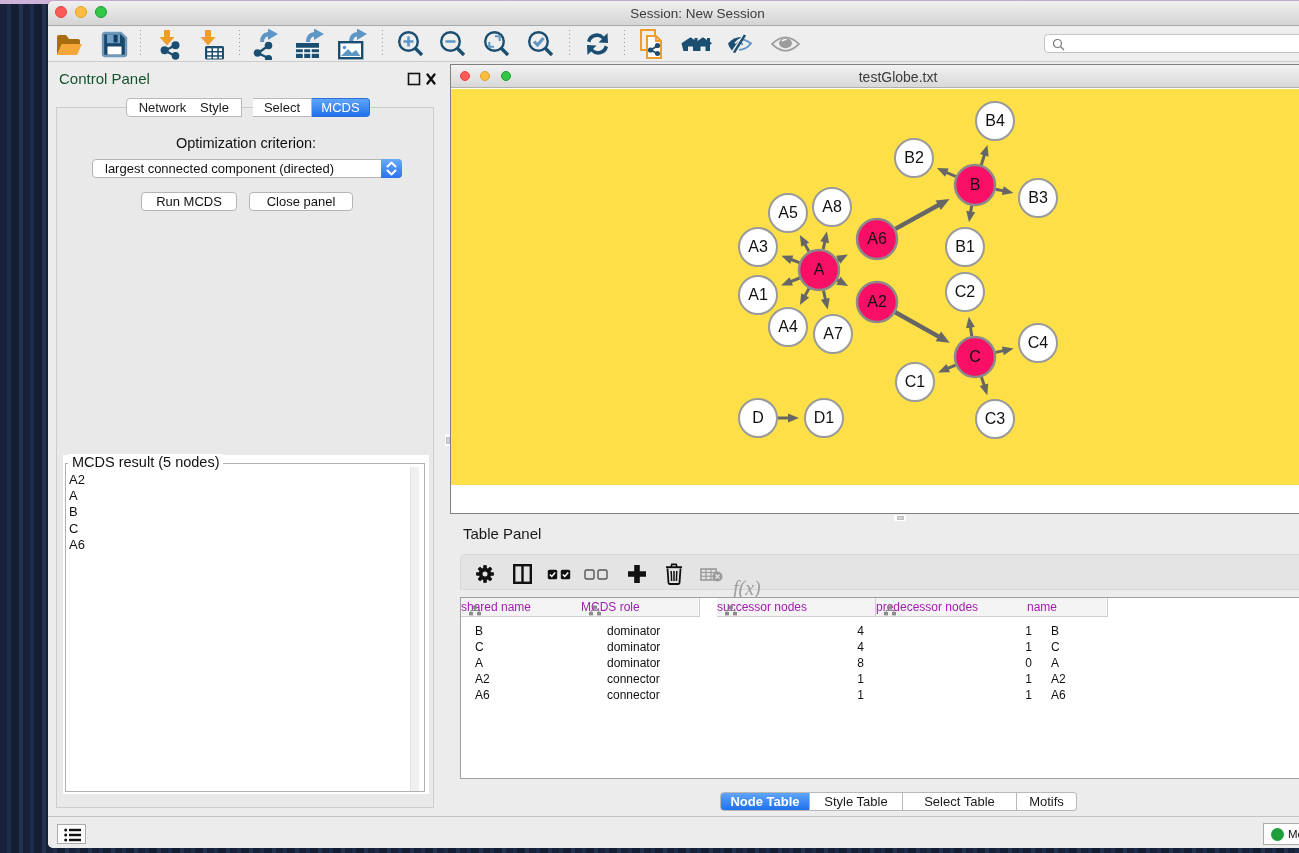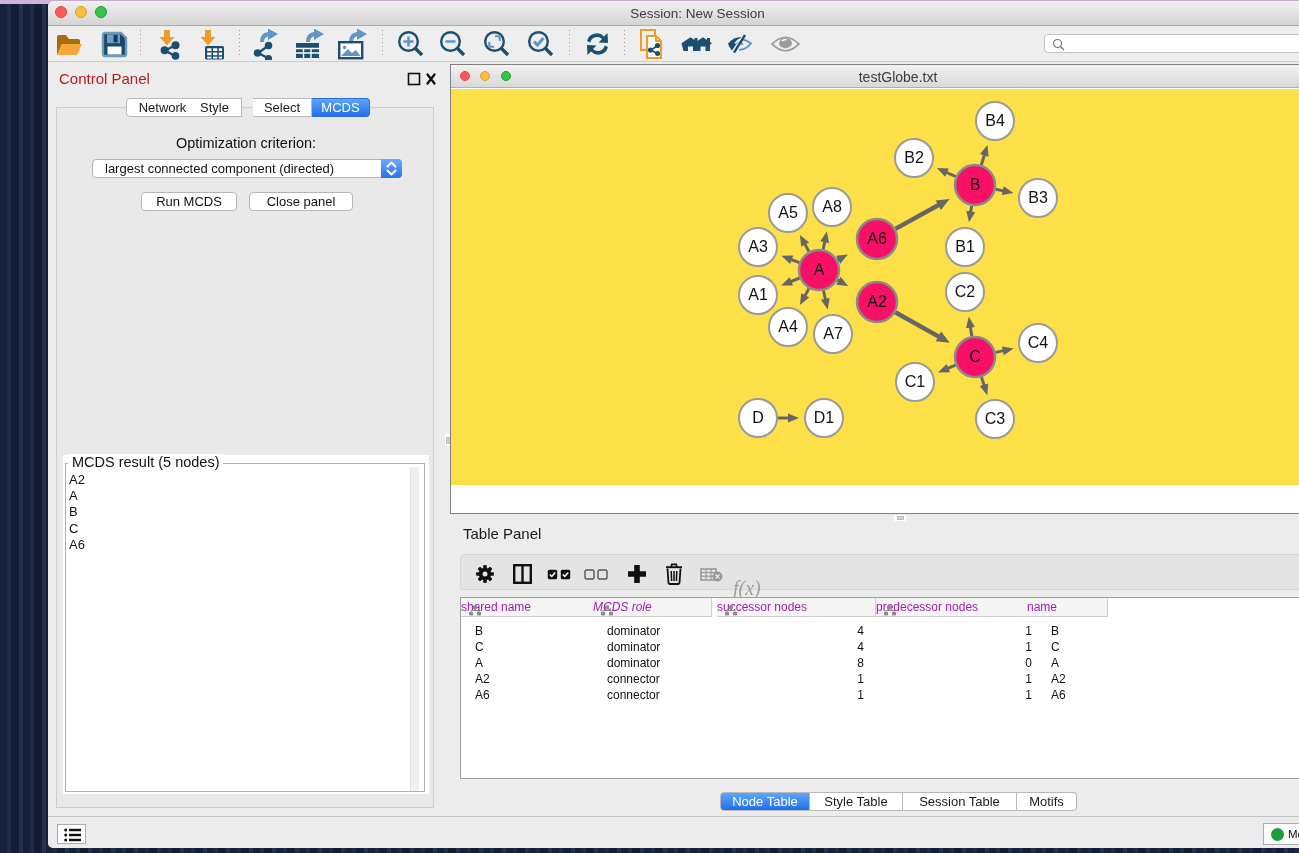--- a/index.html
+++ b/index.html
@@ -18,7 +18,7 @@
 .ticon { top:3px; }
 #searchbox { left:996px; top:7px; width:293px; height:19px; background:#fff; border:1px solid #c3c3c3; border-radius:4px; }
 
-#cp-title { left:11px; top:69px; font-size:15px; color:#b91c1c; }
+#cp-title { left:11px; top:69px; font-size:15px; color:#14532d; }
 #cp-box { left:8px; top:106px; width:378px; height:701px; background:#e9e9e9; border:1px solid #cdcdcd; }
 .tab { top:97px; height:19px; background:#fff; border:1px solid #b8b8b8; border-left:none; font-size:13px; color:#1a1a1a; text-align:center; line-height:18px; }
 .tabsel { background:linear-gradient(#5fa5f7,#2070ee); color:#fff; border-color:#2b6fd8; }

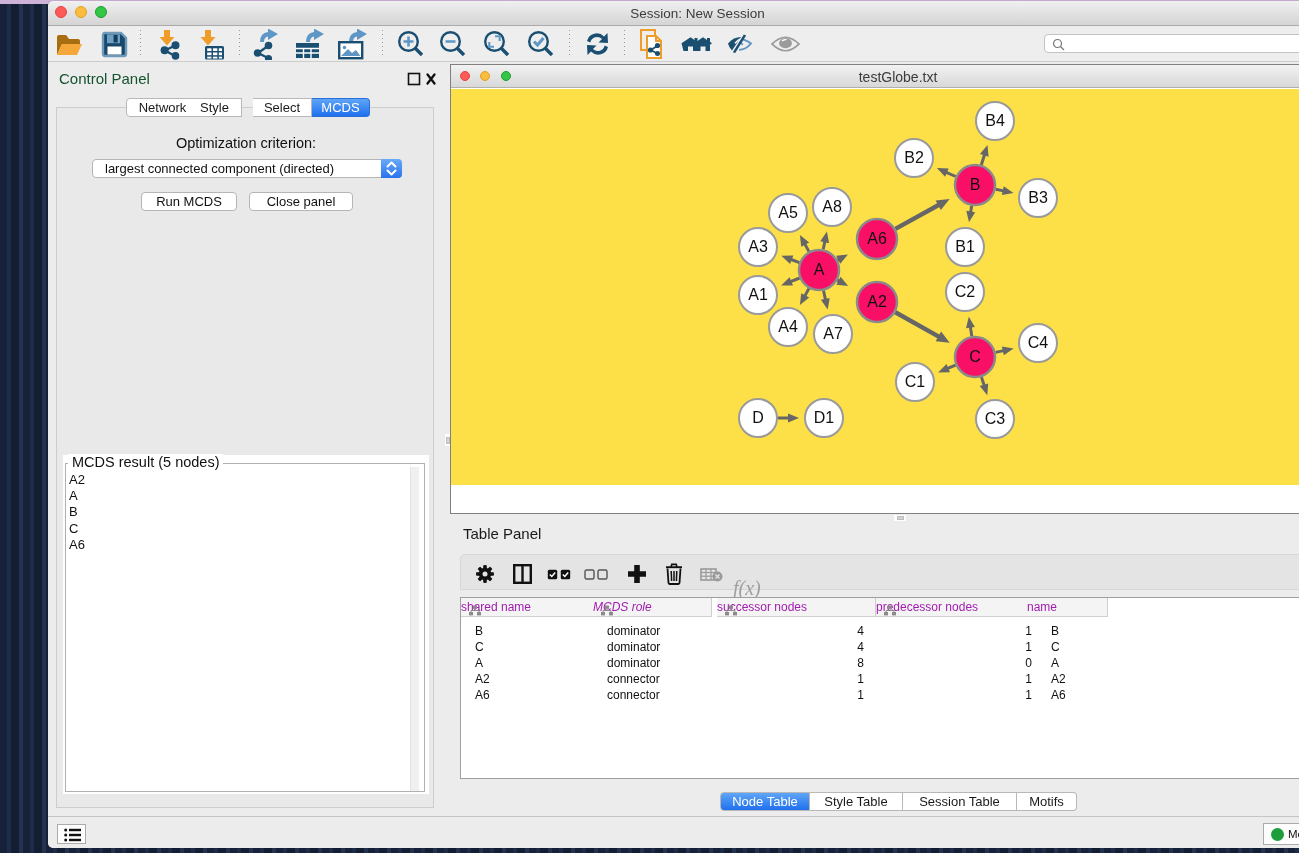--- a/index.html
+++ b/index.html
@@ -399,7 +399,7 @@
               <path d="M6 4 L6 5.5 M2 7 L2 5.5 L10 5.5 L10 7" fill="none"></path>
             </g>
           </svg></span>shared name</div>
-    <div class="abs th" style="left:132px;width:119px;font-style:italic;"><span style="position:absolute;left:8px;top:4px;"><svg width="12" height="11" viewBox="0 0 12 11" style="vertical-align:-1px;">
+    <div class="abs th" style="left:120px;width:119px;"><span style="position:absolute;left:8px;top:4px;"><svg width="12" height="11" viewBox="0 0 12 11" style="vertical-align:-1px;">
             <g fill="#8b8b8b">
               <rect x="4" y="0.5" width="4" height="3.4"></rect>
               <rect x="0" y="7" width="4" height="3.4"></rect>

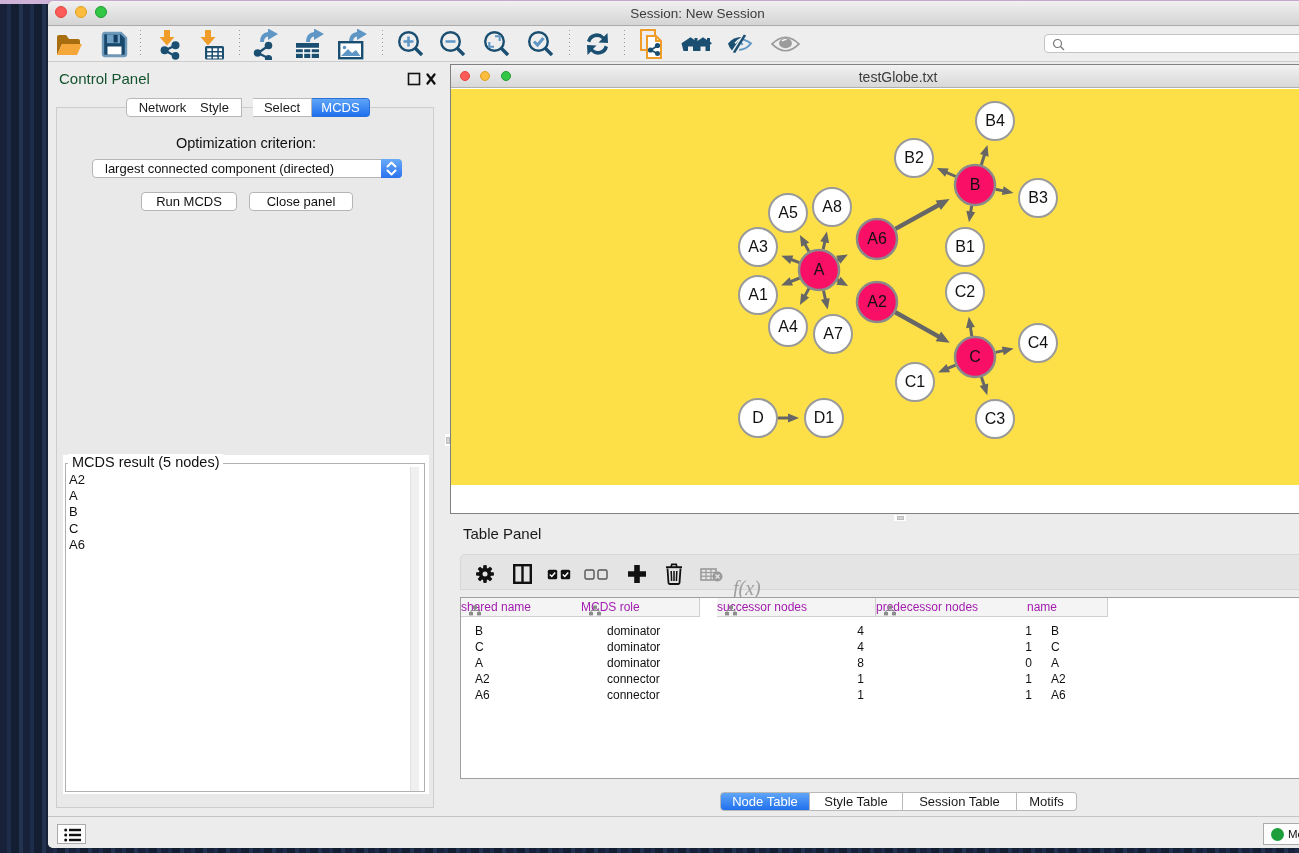--- a/index.html
+++ b/index.html
@@ -456,7 +456,7 @@
     <div class="abs td" style="left:471px;top:89px;width:100px;text-align:right;">1</div>
     <div class="abs td" style="left:590px;top:89px;">A6</div>
   </div>
-  <div class="abs btab btabsel" style="left:672px;width:90px;border-left:1px solid #b8b8b8;border-radius:4px 0 0 4px;">Node Table</div>
+  <div class="abs btab btabsel" style="left:672px;width:90px;border-left:1px solid #b8b8b8;border-radius:4px 0 0 4px;font-weight:bold;">Node Table</div>
   <div class="abs btab" style="left:762px;width:93px;">Style Table</div>
   <div class="abs btab" style="left:855px;width:114px;">Session Table</div>
   <div class="abs btab" style="left:969px;width:60px;border-radius:0 4px 4px 0;">Motifs</div>

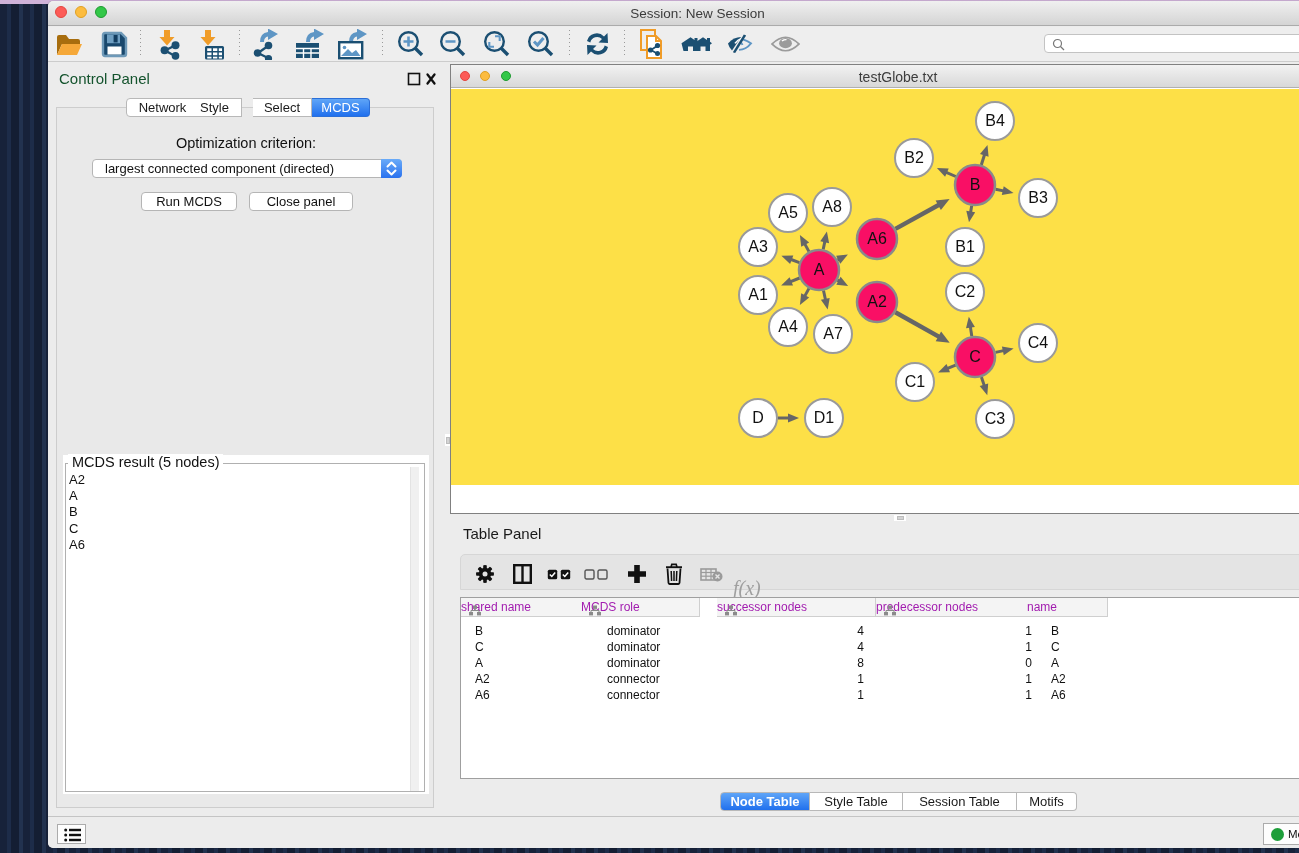--- a/index.html
+++ b/index.html
@@ -458,7 +458,7 @@
   </div>
   <div class="abs btab btabsel" style="left:672px;width:90px;border-left:1px solid #b8b8b8;border-radius:4px 0 0 4px;font-weight:bold;">Node Table</div>
   <div class="abs btab" style="left:762px;width:93px;">Style Table</div>
-  <div class="abs btab" style="left:855px;width:114px;">Session Table</div>
+  <div class="abs btab" style="left:855px;width:114px;">Select Table</div>
   <div class="abs btab" style="left:969px;width:60px;border-radius:0 4px 4px 0;">Motifs</div>
 
   <div class="abs" id="statusbar">

